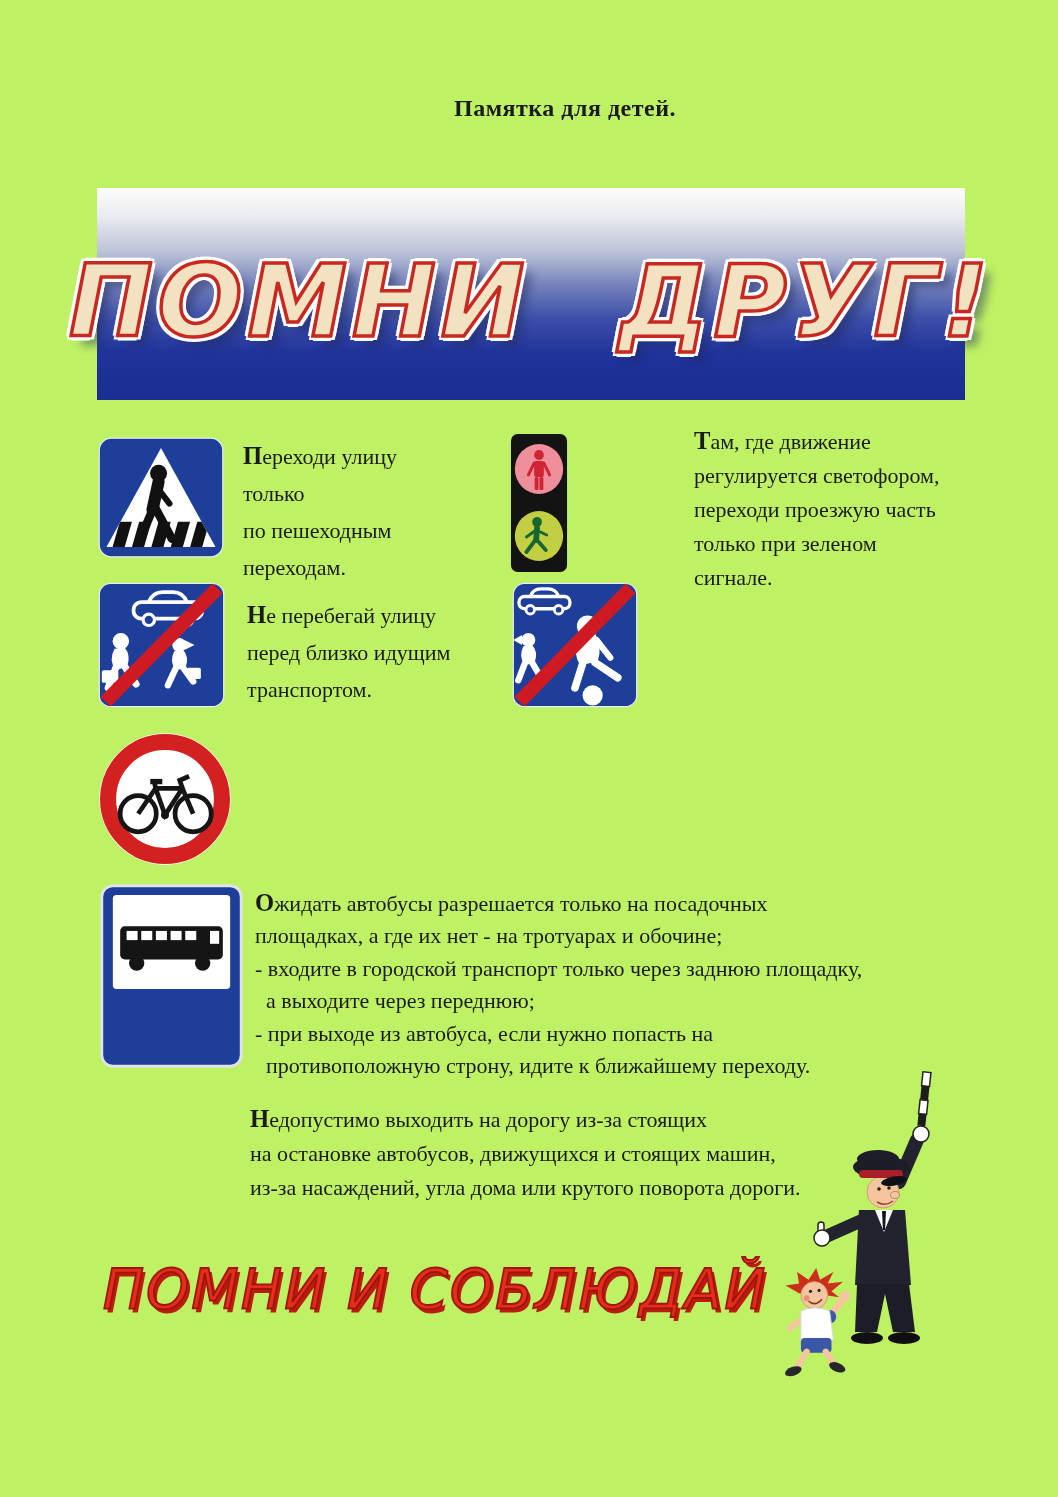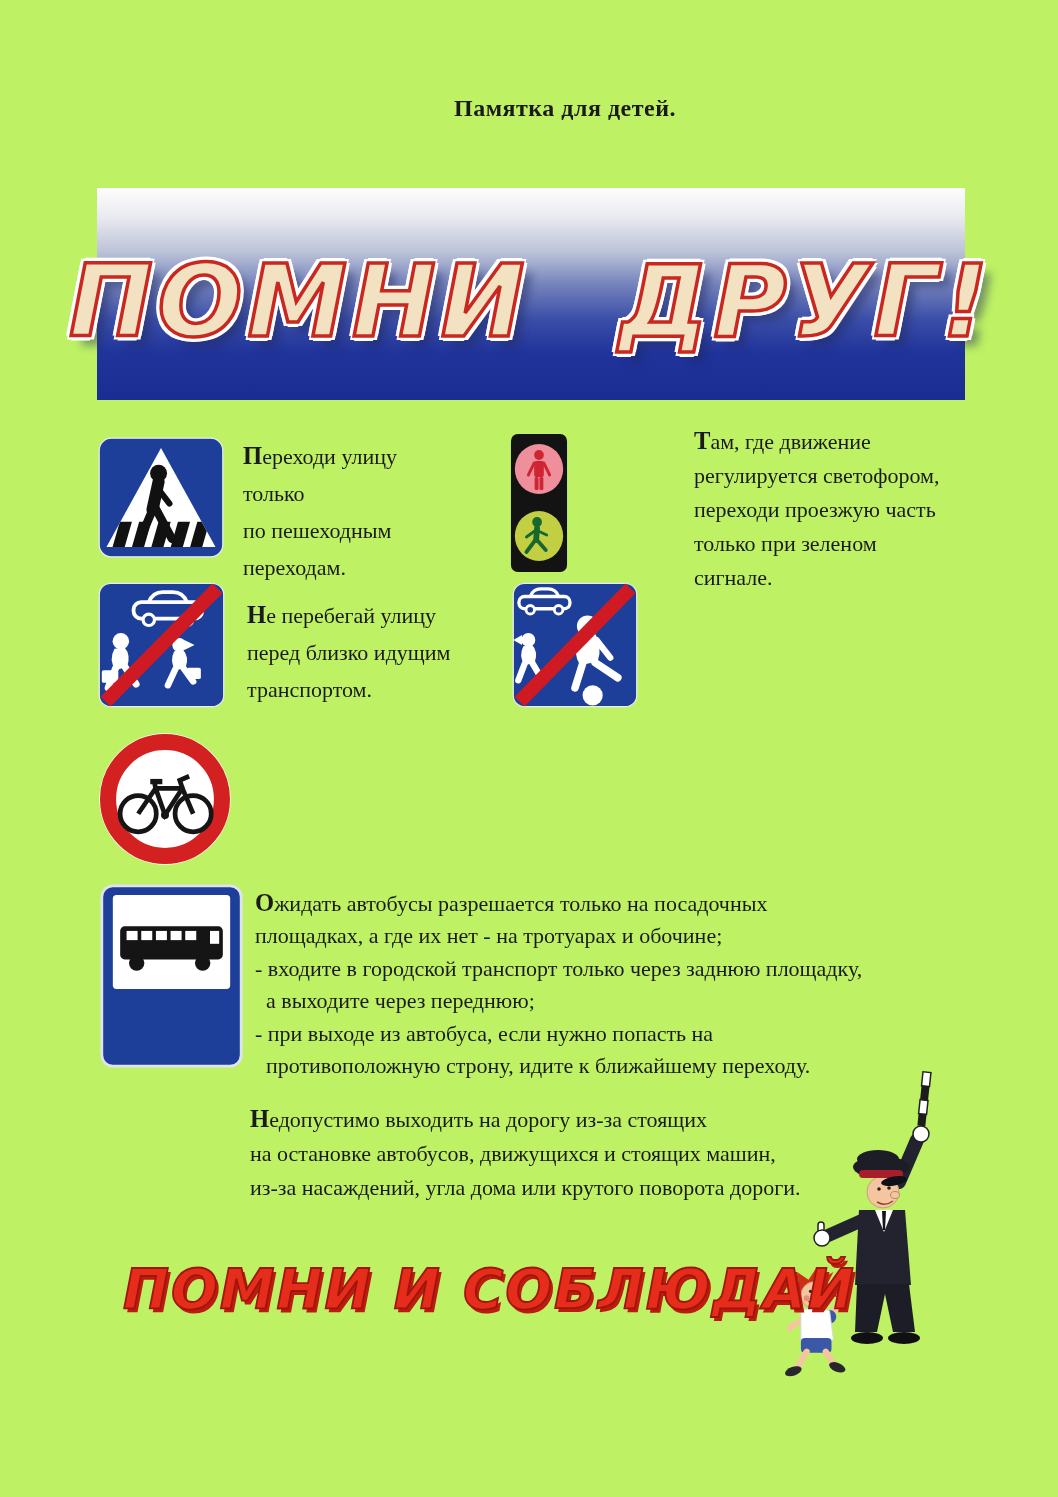--- a/index.html
+++ b/index.html
@@ -21,8 +21,8 @@
   .sign svg{display:block;width:100%;height:100%;}
   .rule-text{position:absolute;white-space:pre-wrap;font-size:22px;line-height:37px;}
   .lead{font-weight:bold;font-size:1.12em;}
-  .slogan{position:absolute;left:95px;top:1258px;width:680px;text-align:right;
-          font-family:"DejaVu Sans",sans-serif;font-weight:bold;font-style:italic;margin-left:28px;}
+  .slogan{position:absolute;left:95px;top:1258px;width:680px;text-align:center;
+          font-family:"DejaVu Sans",sans-serif;font-weight:normal;font-style:italic;}
   .slogan-line{font-size:55px;line-height:62px;white-space:nowrap;color:#e62c1a;
           -webkit-text-stroke:1.8px #9e150b;text-shadow:3px 4px 0 #bb1b10;}
   .slogan-line.l1{letter-spacing:2px;}

